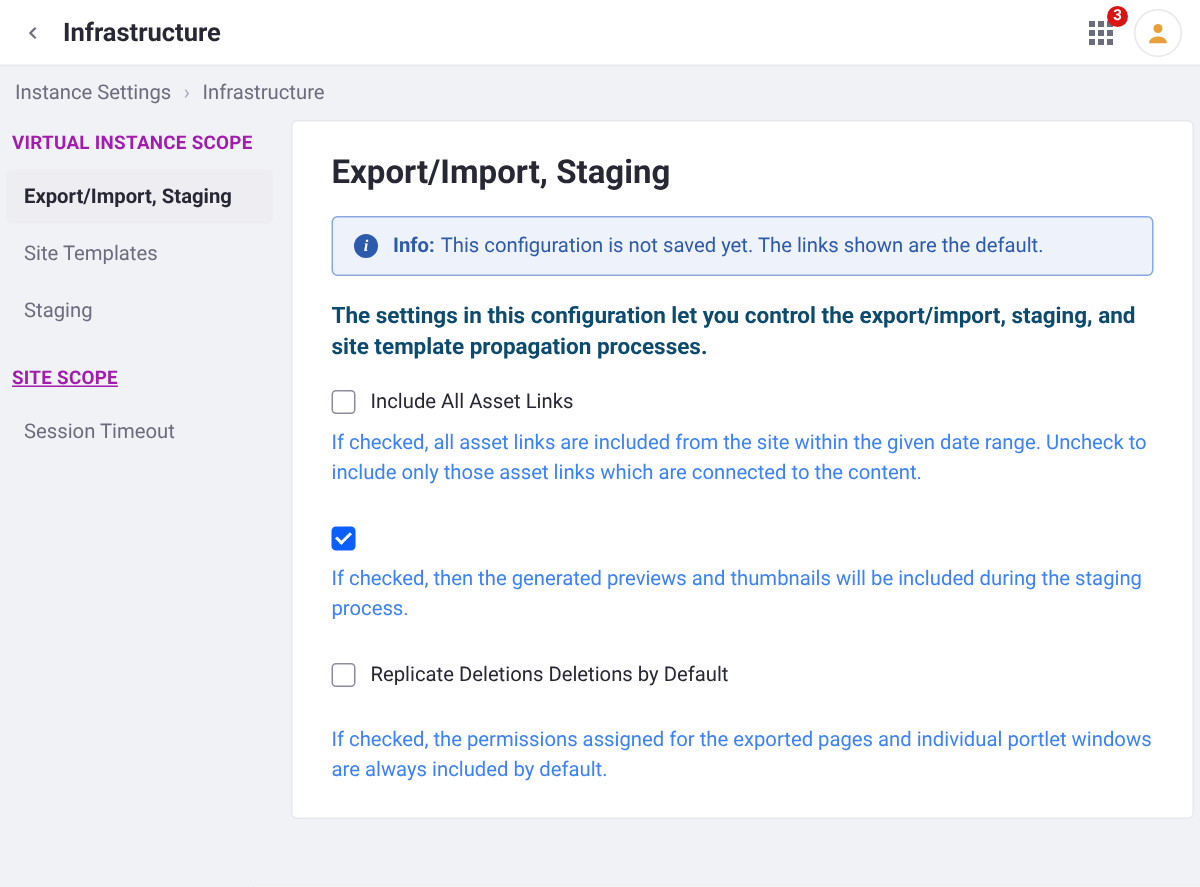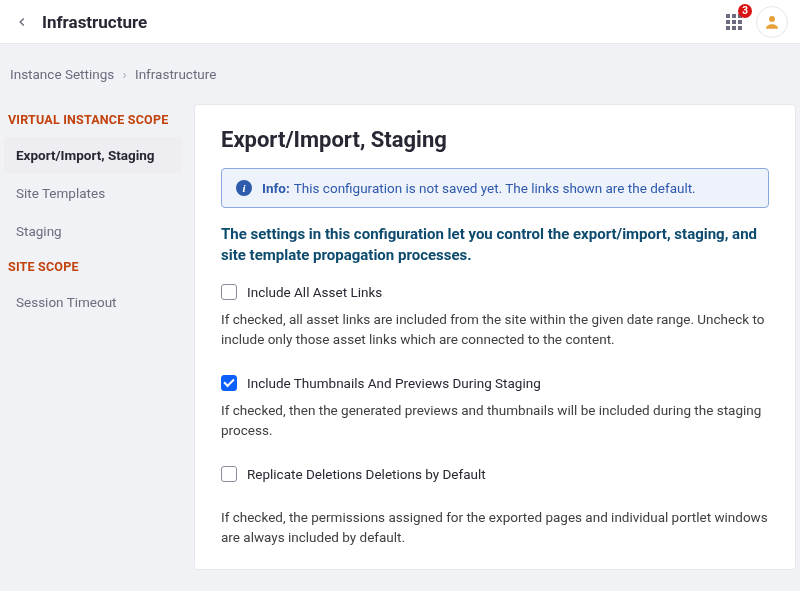--- a/index.html
+++ b/index.html
@@ -13,7 +13,7 @@
 .apps-grid span { background: #6b6c7e; width: 4px; height: 4px; }
 .badge { position: absolute; top: -2px; right: -2px; background: #da1414; color: #fff; font-size: 10px; font-weight: 700; border-radius: 8px; min-width: 14px; height: 14px; display: flex; align-items: center; justify-content: center; padding: 0 3px; }
 .avatar { width: 32px; height: 32px; border-radius: 50%; border: 1px solid #e7e7ed; display: flex; align-items: center; justify-content: center; cursor: pointer; color: #e8a13a; background: #fff; }
-.breadcrumb { padding: 22px 10px; font-size: 13.5px; color: #6b6c7e; }
+.breadcrumb { padding: 10px 10px; font-size: 13.5px; color: #6b6c7e; }
 .breadcrumb a { color: #6b6c7e; text-decoration: none; cursor: pointer; }
 .breadcrumb .sep { margin: 0 5px; color: #a7a9bc; }
 .breadcrumb .current { color: #6b6c7e; }

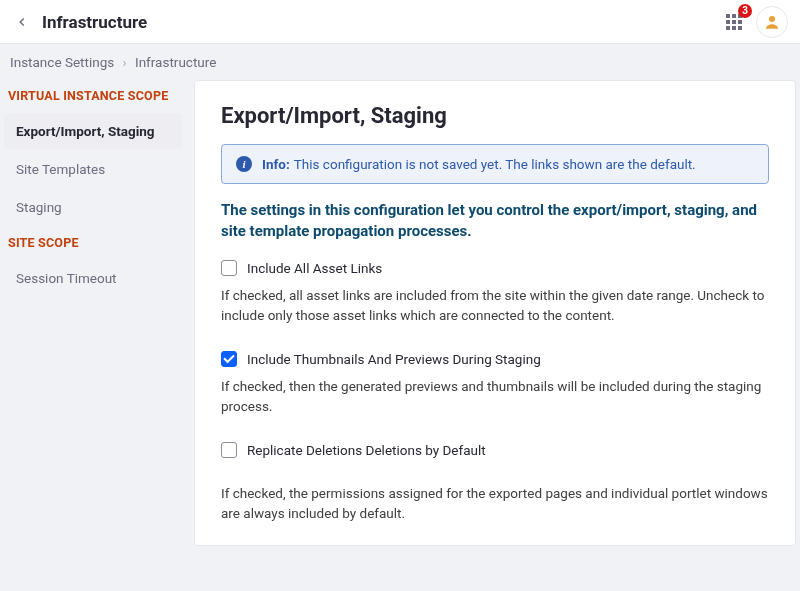--- a/index.html
+++ b/index.html
@@ -19,7 +19,7 @@
 .breadcrumb .current { color: #6b6c7e; }
 .body { display: flex; padding: 0 4px 0 4px; align-items: flex-start; }
 .sidebar { width: 190px; flex-shrink: 0; padding-right: 12px; }
-.sidebar-group-title { font-size: 12.5px; font-weight: 700; color: #c2410c; padding: 8px 4px 8px 4px; letter-spacing: 0.2px; }
+.sidebar-group-title { font-size: 12.5px; font-weight: 700; color: #a21caf; padding: 8px 4px 8px 4px; letter-spacing: 0.2px; }
 .sidebar-item { display: block; padding: 10px 12px; font-size: 13.5px; color: #6b6c7e; cursor: pointer; border-radius: 4px; margin: 2px 0; }
 .sidebar-item.active { background: #ededf2; color: #272833; font-weight: 700; }
 .main { flex: 1; background: #fff; border: 1px solid #e7e7ed; border-radius: 4px; padding: 22px 26px; }

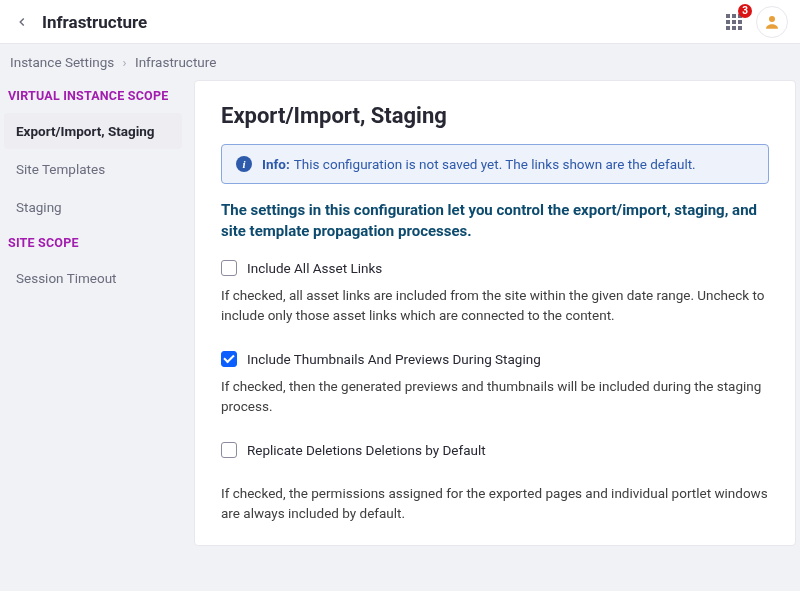--- a/index.html
+++ b/index.html
@@ -81,7 +81,7 @@
     <div class="sidebar-item active">Export/Import, Staging</div>
     <div class="sidebar-item">Site Templates</div>
     <div class="sidebar-item">Staging</div>
-    <div class="sidebar-group-title" style="margin-top:2px;">SITE SCOPE</div>
+    <div class="sidebar-group-title" style="margin-top:12px;text-decoration:underline;">SITE SCOPE</div>
     <div class="sidebar-item">Session Timeout</div>
   </div>
 

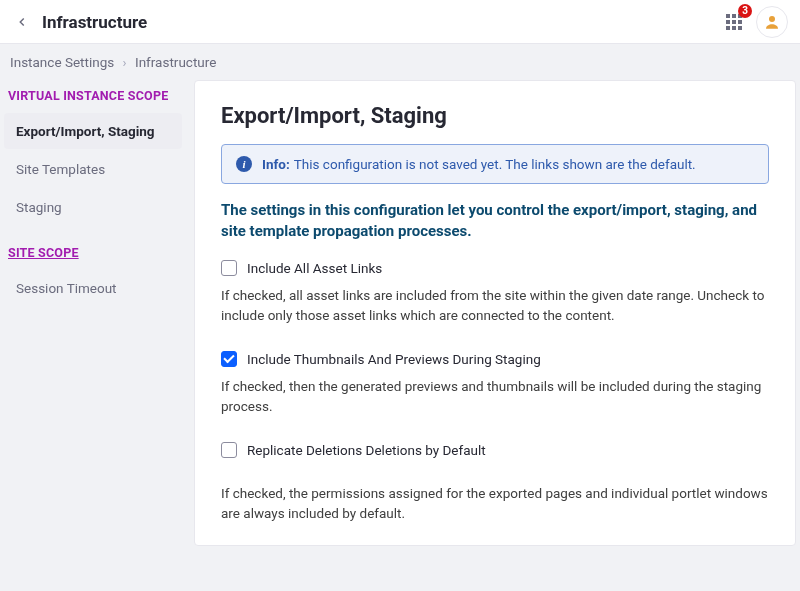--- a/index.html
+++ b/index.html
@@ -34,7 +34,7 @@
 .checkbox.checked { background: #0b5fff; border-color: #0b5fff; }
 .checkbox.checked::after { content: ""; width: 4px; height: 8px; border: solid #fff; border-width: 0 2px 2px 0; transform: rotate(45deg) translate(-1px, -1px); }
 .option-label { font-size: 13.5px; color: #272833; cursor: pointer; }
-.option-desc { font-size: 13.5px; color: #404040; line-height: 1.45; }
+.option-desc { font-size: 13.5px; color: #3b82f6; line-height: 1.45; }
 </style>
 </head>
 <body>

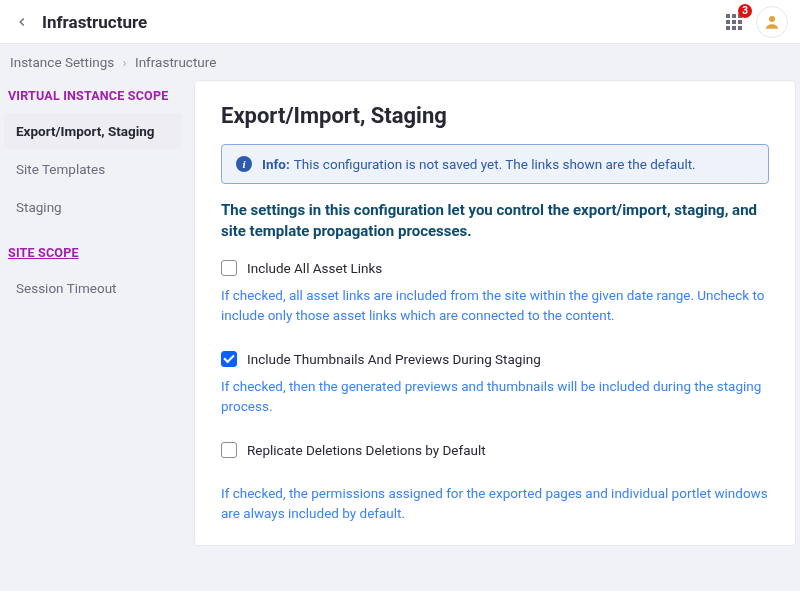--- a/index.html
+++ b/index.html
@@ -107,7 +107,6 @@
     <div class="option">
       <div class="option-row">
         <div class="checkbox checked"></div>
-        <div class="option-label">Include Thumbnails And Previews During Staging</div>
       </div>
       <div class="option-desc">If checked, then the generated previews and thumbnails will be included during the staging process.</div>
     </div>

